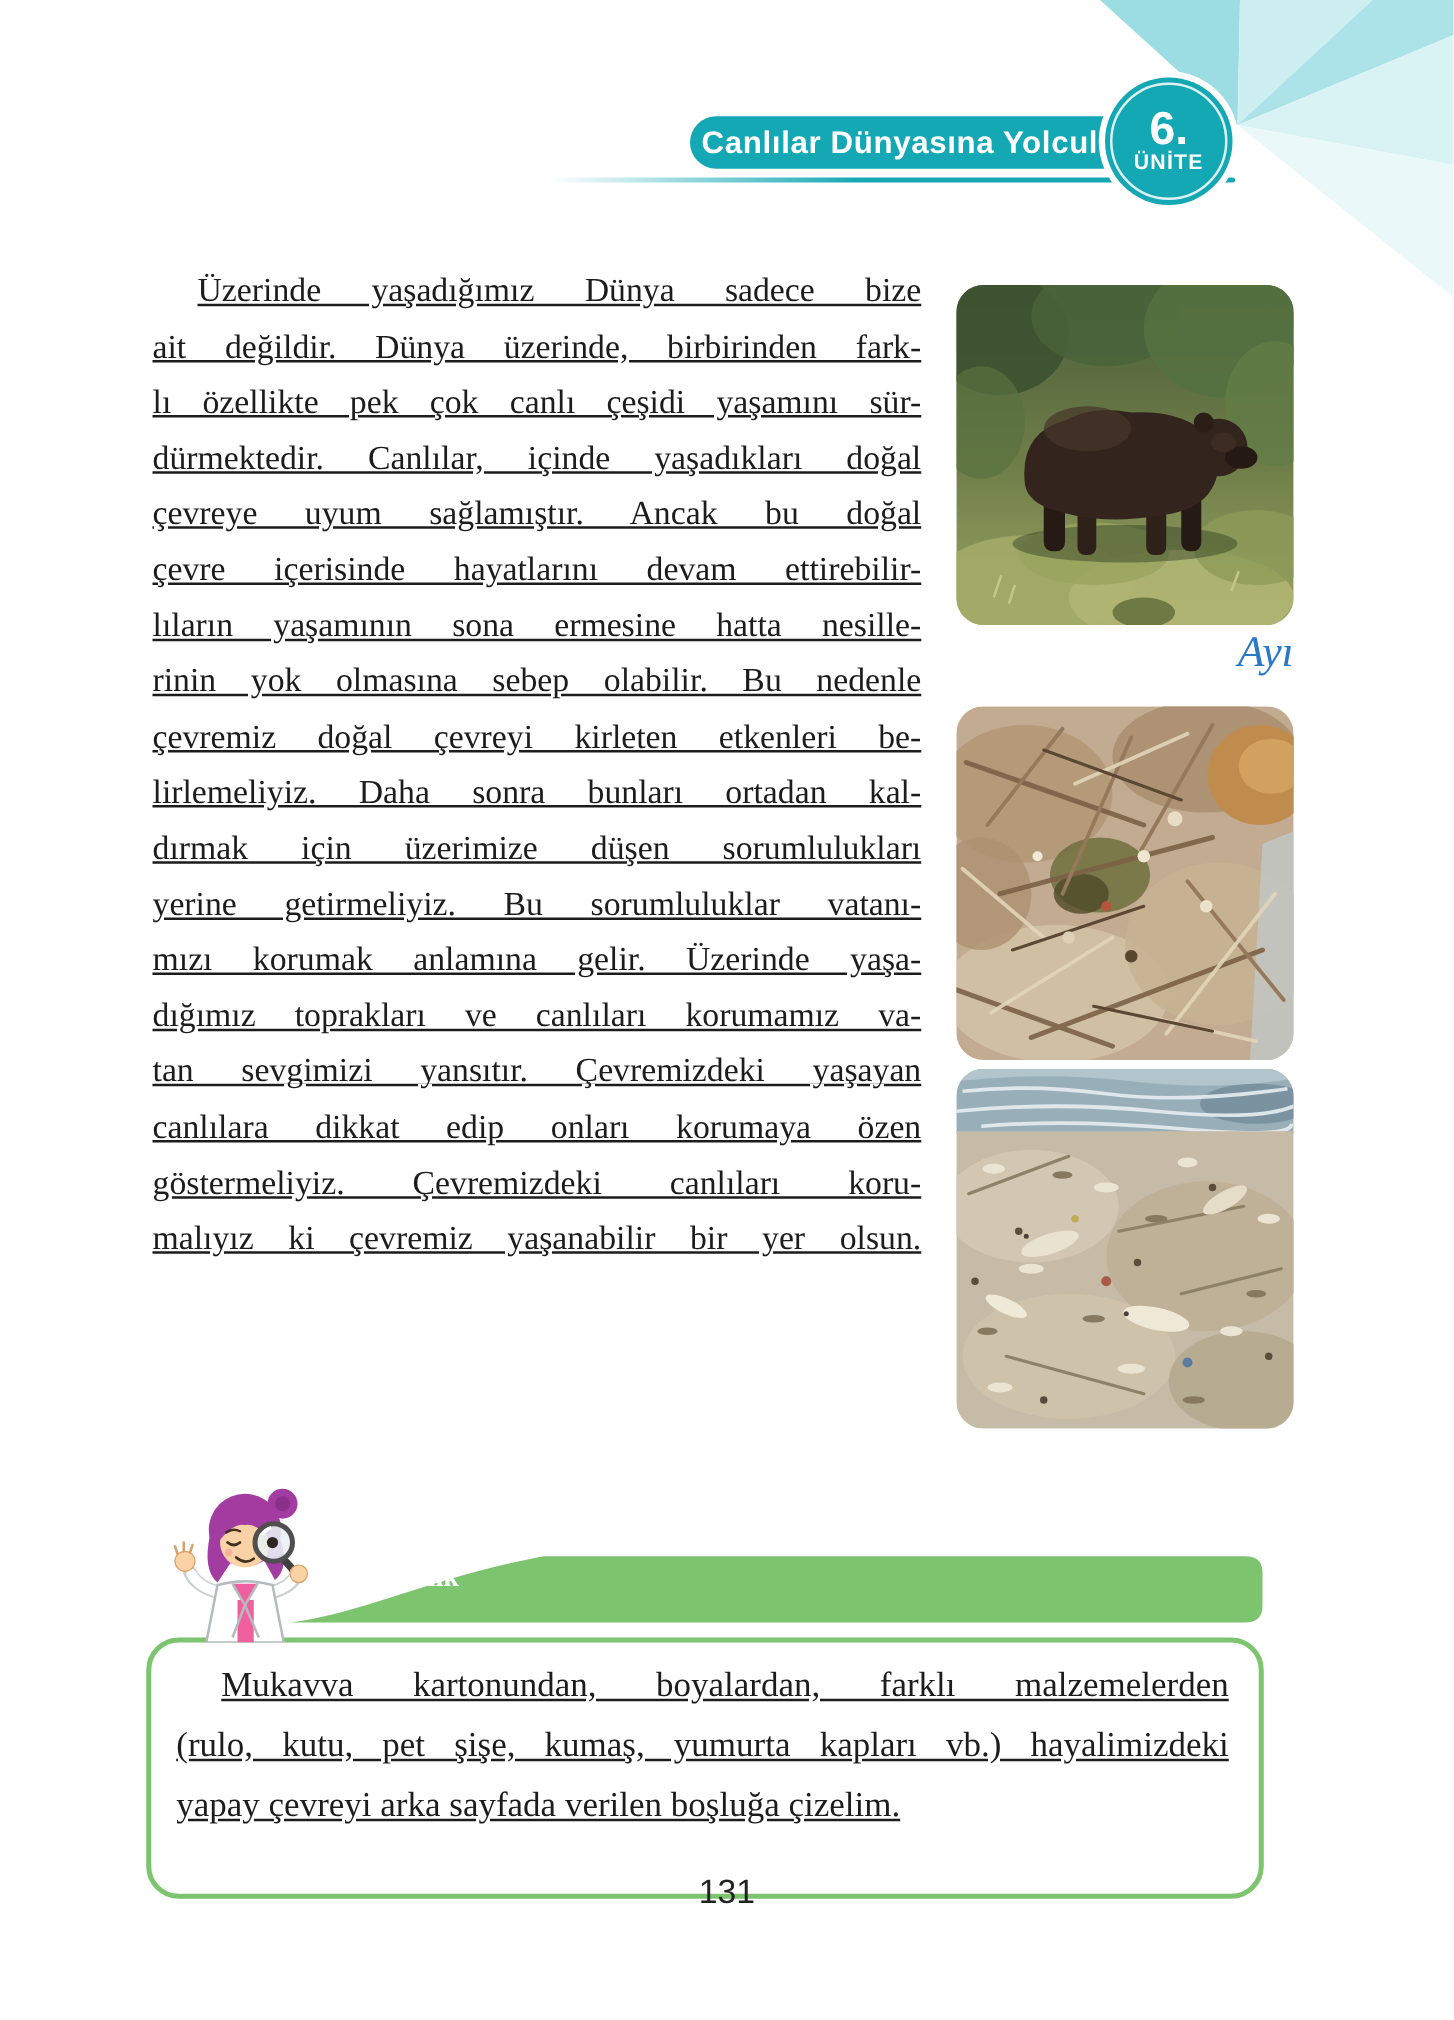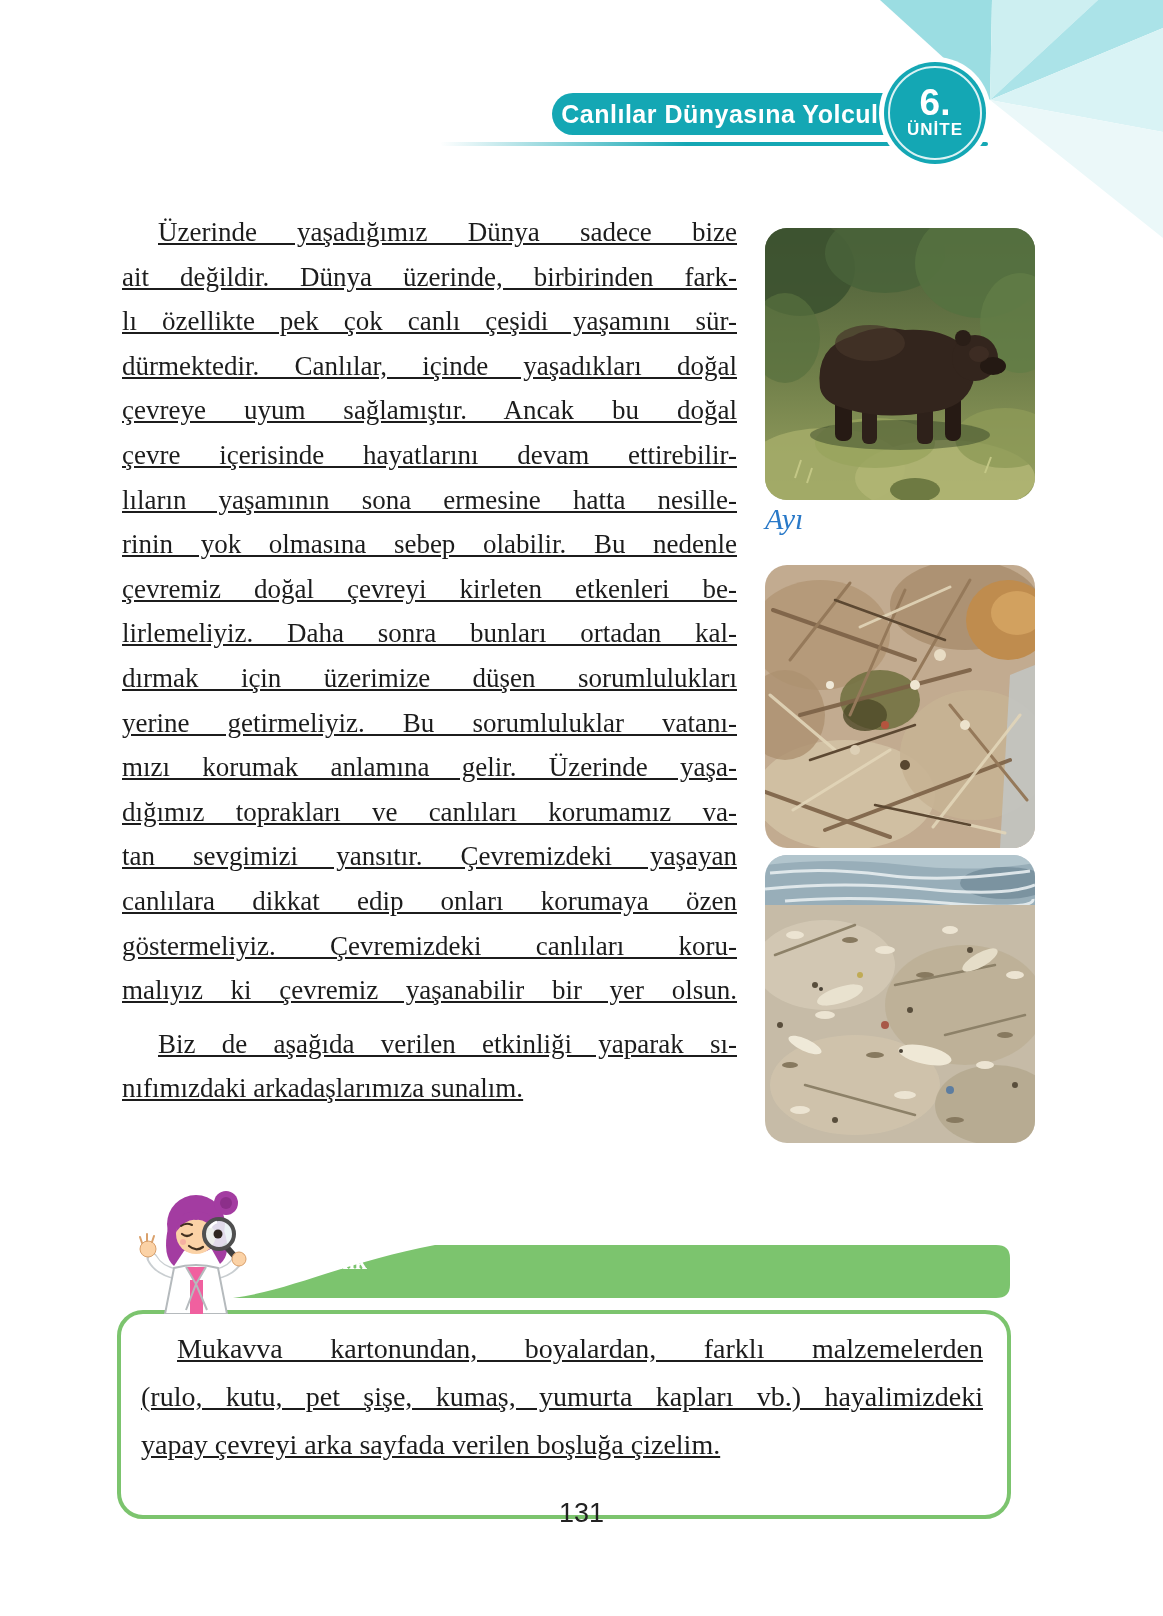--- a/index.html
+++ b/index.html
@@ -44,8 +44,8 @@
   #fig1 { top:228px; height:272px; }
   #fig2 { top:565px; height:283px; }
   #fig3 { top:855px; height:288px; }
-  .caption { position:absolute; left:765px; width:270px; text-align:left; font-style:italic;
-             font-size:30px; color:var(--caption-blue,#2979c8); z-index:2; }
+  .caption { position:absolute; left:765px; width:270px; text-align:right; font-style:italic;
+             font-size:35px; color:var(--caption-blue,#2979c8); z-index:2; }
   #cap1 { top:502px; }
   #cap3 { top:1150px; }
 

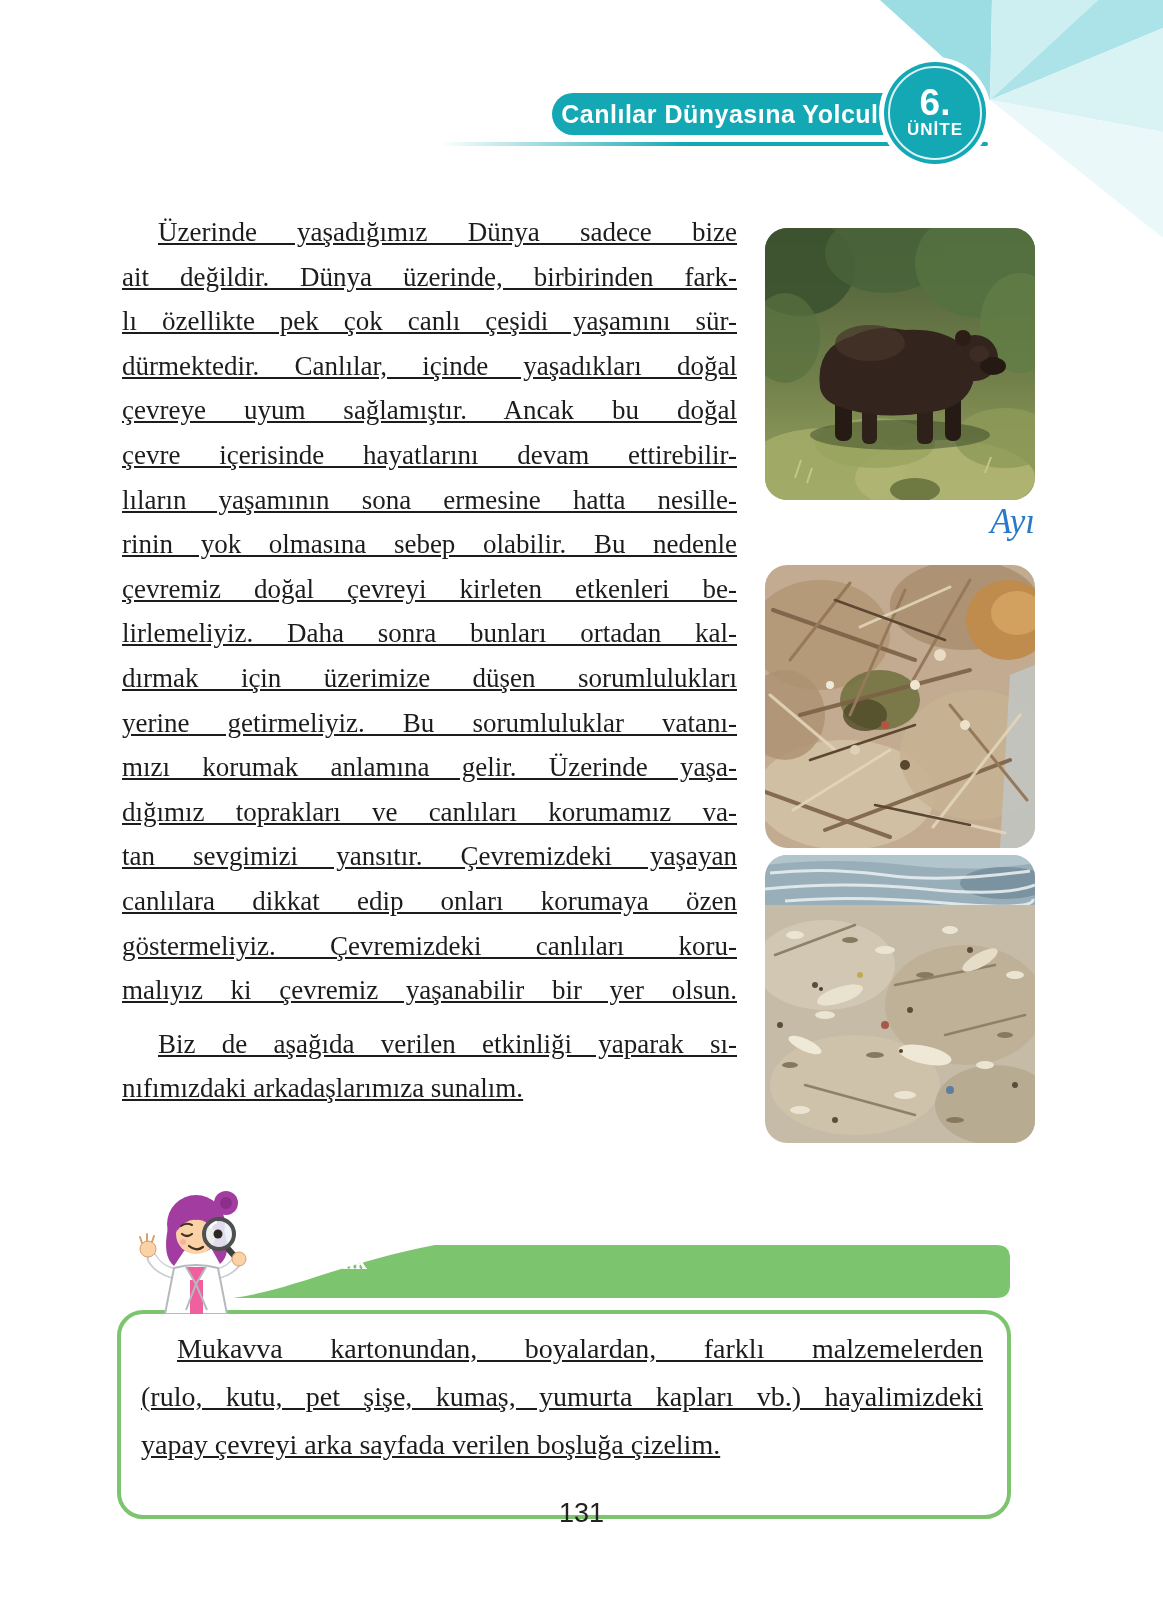--- a/index.html
+++ b/index.html
@@ -108,10 +108,6 @@
         <div class="line">canlılara dikkat edip onları korumaya özen</div>
         <div class="line">göstermeliyiz. Çevremizdeki canlıları koru-</div>
         <div class="line">malıyız ki çevremiz yaşanabilir bir yer olsun.</div>
-      </div>
-    <div class="lines para2 indent-first justify-except-last">
-        <div class="line">Biz de aşağıda verilen etkinliği yaparak sı-</div>
-        <div class="line">nıfımızdaki arkadaşlarımıza sunalım.</div>
       </div>
   </div>
 

